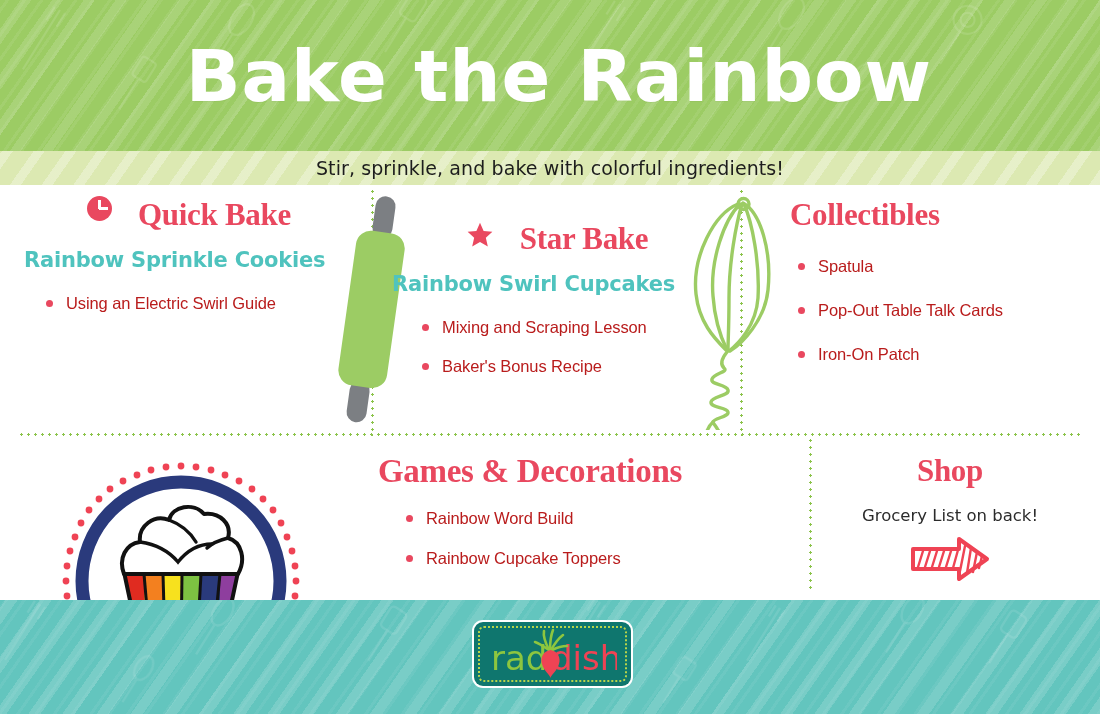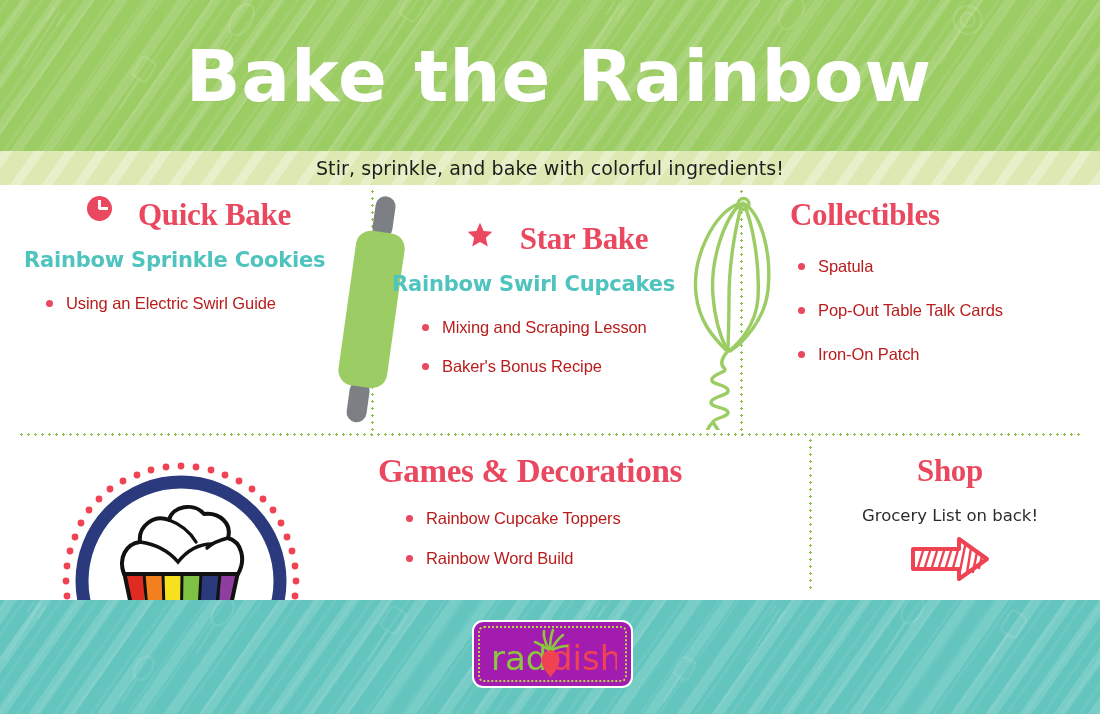--- a/index.html
+++ b/index.html
@@ -487,8 +487,8 @@
       <span>Games &amp; Decorations</span>
     </div>
     <ul class="bullets">
+      <li>Rainbow Word Build</li>
       <li>Rainbow Cupcake Toppers</li>
-      <li>Rainbow Word Build</li>
     </ul>
   </div>
 

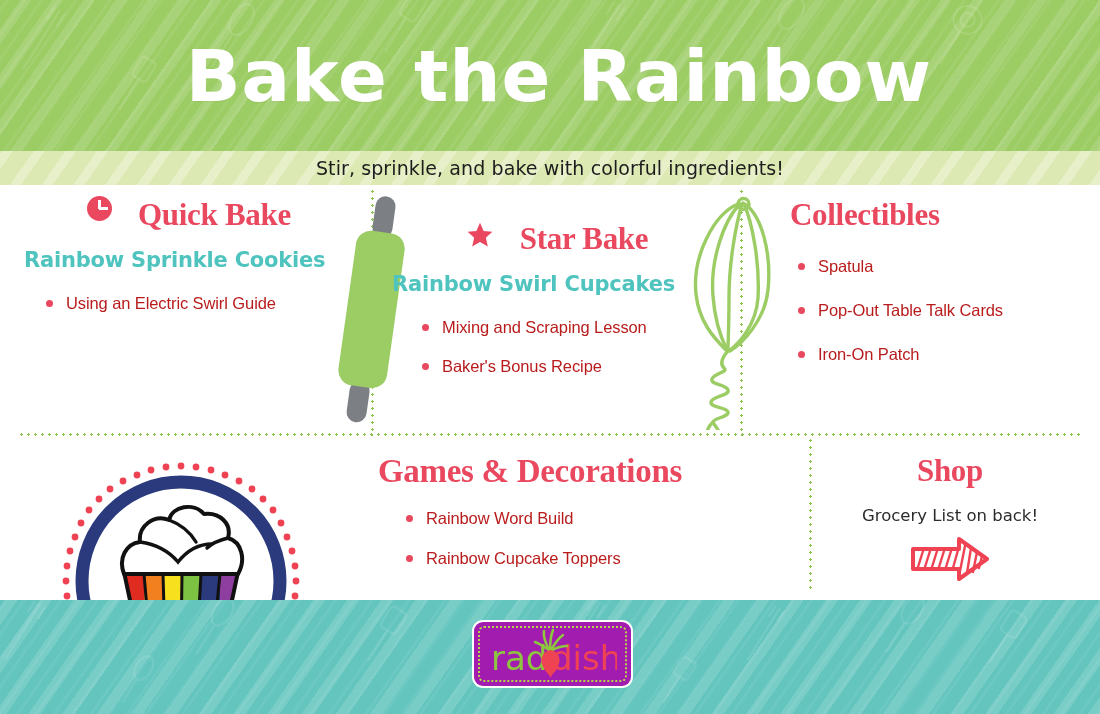--- a/index.html
+++ b/index.html
@@ -263,7 +263,7 @@
     position: absolute;
     left: 474px; top: 622px;
     width: 157px; height: 64px;
-    background: #a21caf;
+    background: #0f766e;
     border-radius: 9px;
     display: flex;
     align-items: center;

